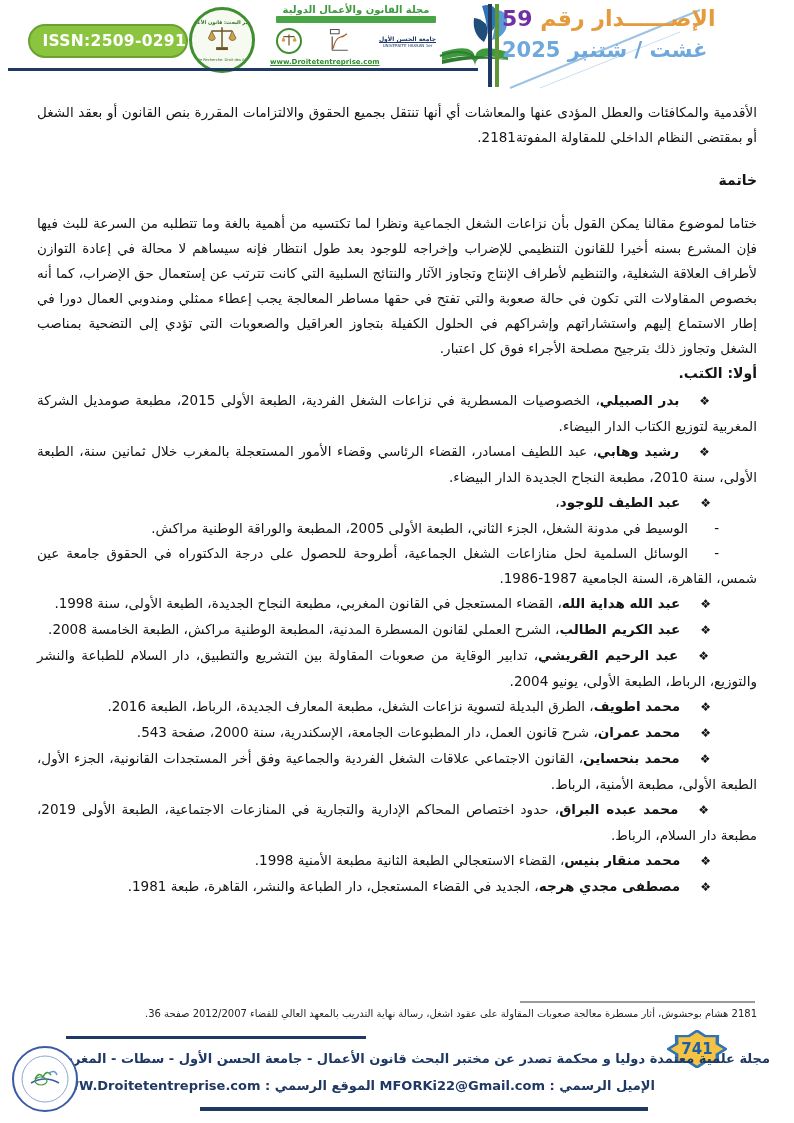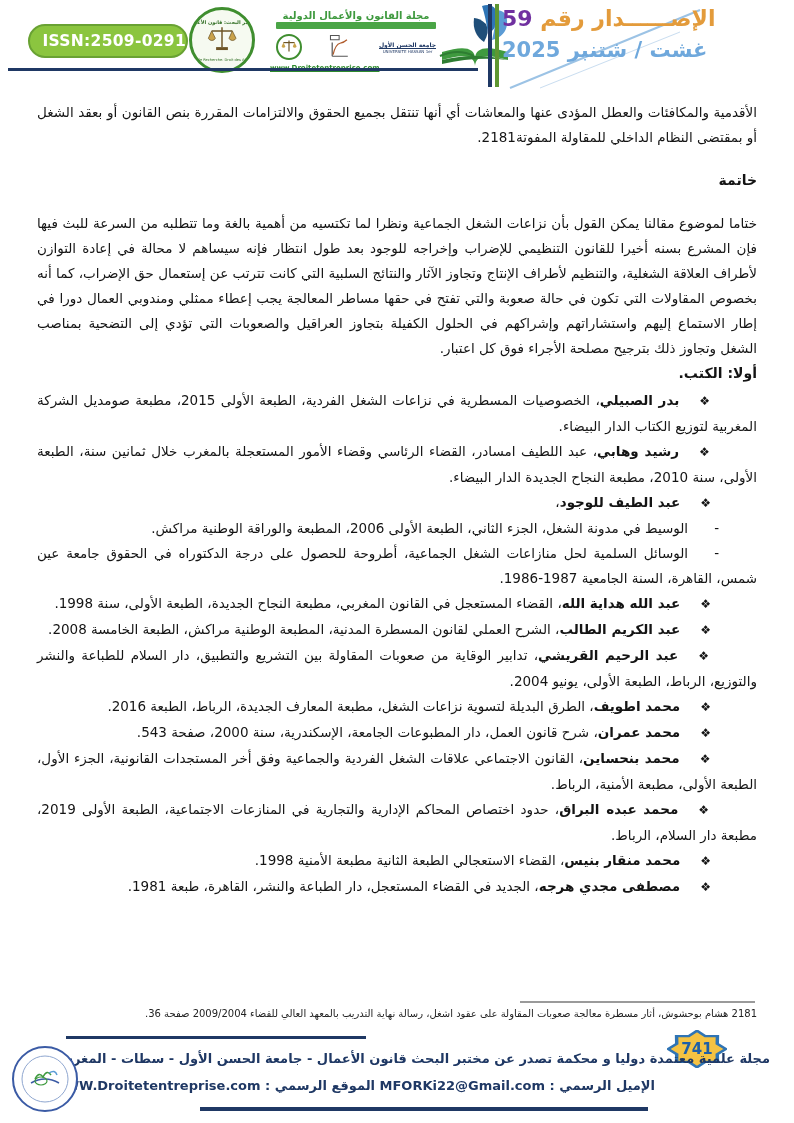--- a/index.html
+++ b/index.html
@@ -11,7 +11,7 @@
   .lab-logo{position:absolute;left:189px;top:7px;width:66px;height:66px;border-radius:50%;border:3px solid #3f8e2f;background:#f6faf1;box-sizing:border-box;display:flex;flex-direction:column;align-items:center;justify-content:center;overflow:hidden;}
   .lab-logo .rim-top{font-size:5px;color:#2f6d22;font-weight:bold;white-space:nowrap;}
   .lab-logo .rim-bot{font-size:4px;color:#2f6d22;white-space:nowrap;transform:scale(.9);}
-  .journal-logo{position:absolute;left:270px;top:10px;width:172px;height:64px;}
+  .journal-logo{position:absolute;left:270px;top:4px;width:172px;height:64px;}
   .journal-logo .jl-title{color:#3f9a3f;font-weight:bold;font-size:10px;text-align:center;white-space:nowrap;}
   .journal-logo .jl-bar{height:7px;background:#4aa546;margin:1px 6px;border-radius:1px;}
   .jl-mid{display:flex;align-items:center;justify-content:space-between;padding:1px 6px;height:32px;}

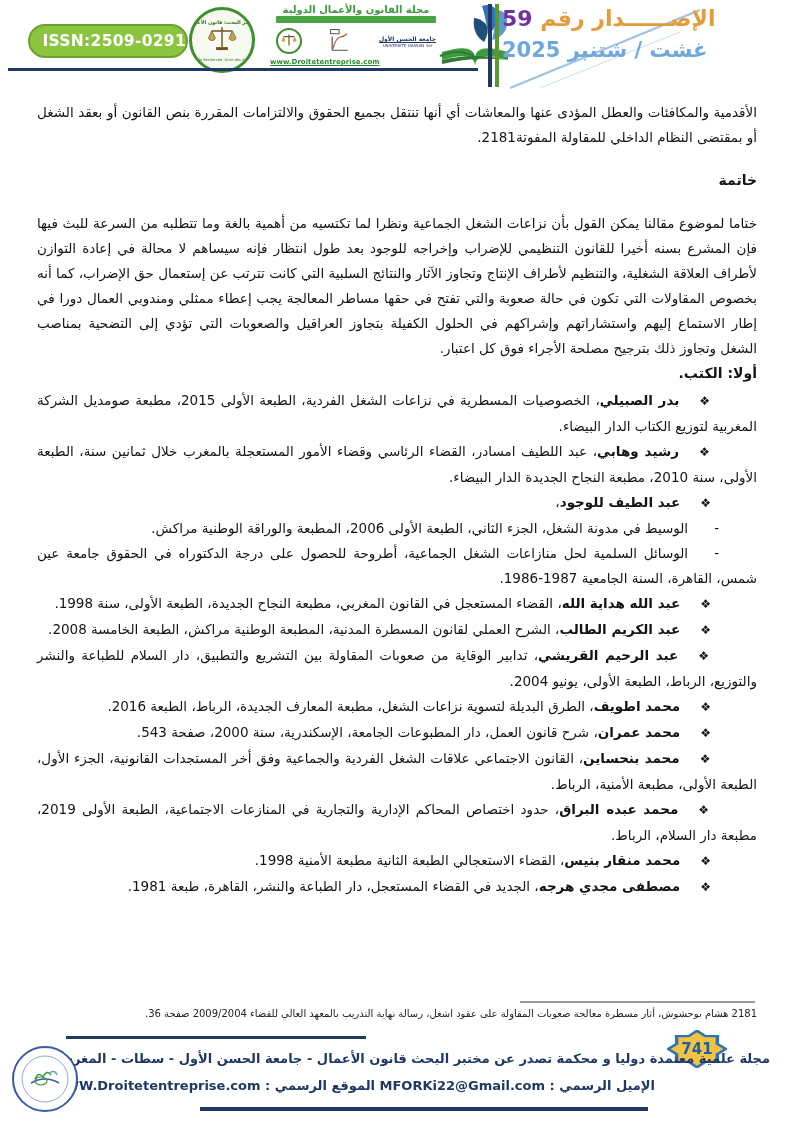--- a/index.html
+++ b/index.html
@@ -142,7 +142,7 @@
         <div class="ref"><span class="bul">❖</span><b>بدر الصبيلي</b><span>، الخصوصيات المسطرية في نزاعات الشغل الفردية، الطبعة الأولى 2015، مطبعة صومديل الشركة المغربية لتوزيع الكتاب الدار البيضاء.</span></div>
         <div class="ref"><span class="bul">❖</span><b>رشيد وهابي</b><span>، عبد اللطيف امسادر، القضاء الرئاسي وقضاء الأمور المستعجلة بالمغرب خلال ثمانين سنة، الطبعة الأولى، سنة 2010، مطبعة النجاح الجديدة الدار البيضاء.</span></div>
         <div class="ref"><span class="bul">❖</span><b>عبد الطيف للوجود</b><span>،</span></div>
-        <div class="sub"><span class="dash">-</span><span>الوسيط في مدونة الشغل، الجزء الثاني، الطبعة الأولى 2006، المطبعة والوراقة الوطنية مراكش.</span></div>
+        <div class="sub"><span class="dash">-</span><span>الوسيط في مدونة الشغل، الجزء الثاني، الطبعة الأولى 2005، المطبعة والوراقة الوطنية مراكش.</span></div>
         <div class="sub"><span class="dash">-</span><span>الوسائل السلمية لحل منازاعات الشغل الجماعية، أطروحة للحصول على درجة الدكتوراه في الحقوق جامعة عين شمس، القاهرة، السنة الجامعية 1987-1986.</span></div>
         <div class="ref"><span class="bul">❖</span><b>عبد الله هداية الله</b><span>، القضاء المستعجل في القانون المغربي، مطبعة النجاح الجديدة، الطبعة الأولى، سنة 1998.</span></div>
         <div class="ref"><span class="bul">❖</span><b>عبد الكريم الطالب</b><span>، الشرح العملي لقانون المسطرة المدنية، المطبعة الوطنية مراكش، الطبعة الخامسة 2008.</span></div>

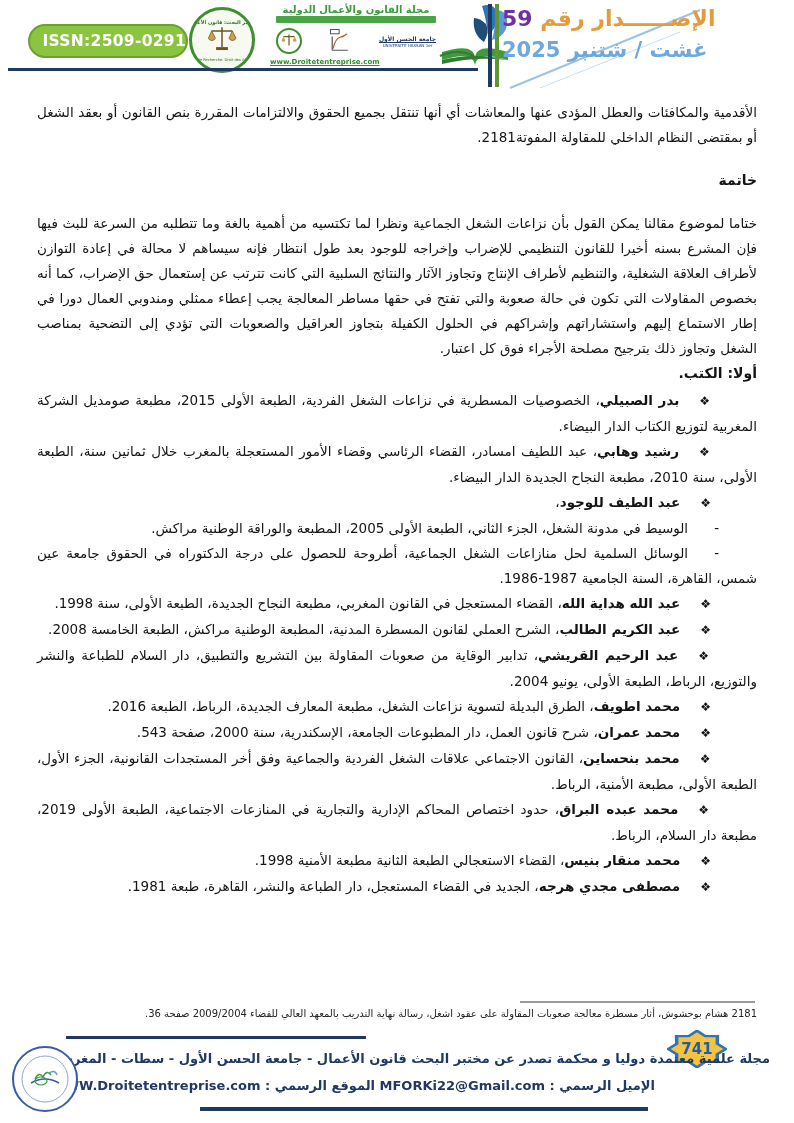--- a/index.html
+++ b/index.html
@@ -157,7 +157,7 @@
   </div>
 
   <div class="fn-sep"></div>
-  <div class="footnote">2181 هشام بوحشوش، أثار مسطرة معالجة صعوبات المقاولة على عقود اشغل، رسالة نهاية التدريب بالمعهد العالي للقضاء 2009/2004 صفحة 36.</div>
+  <div class="footnote">2181 هشام بوحشوش، أثار مسطرة معالجة صعوبات المقاولة على عقود اشغل، رسالة نهاية التدريب بالمعهد العالي للقضاء 2012/2007 صفحة 36.</div>
   <div class="fn-navy-line"></div>
 
   <div class="badge">

